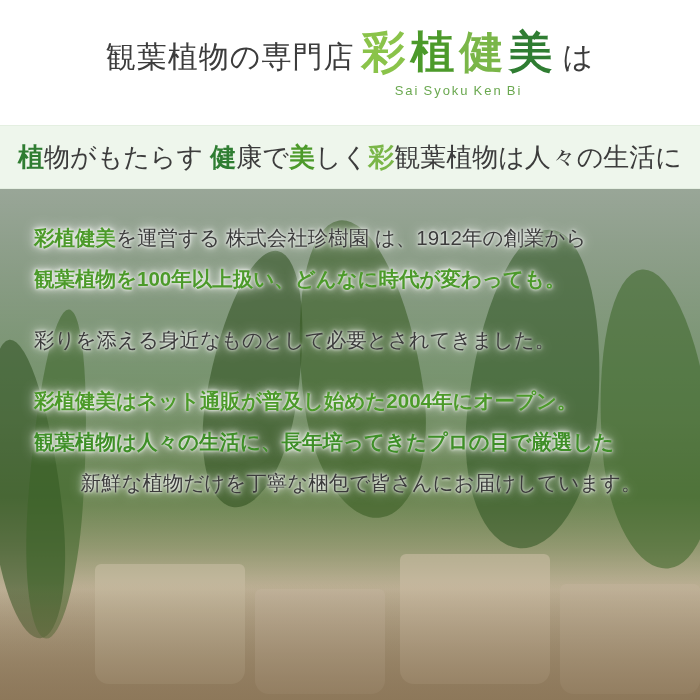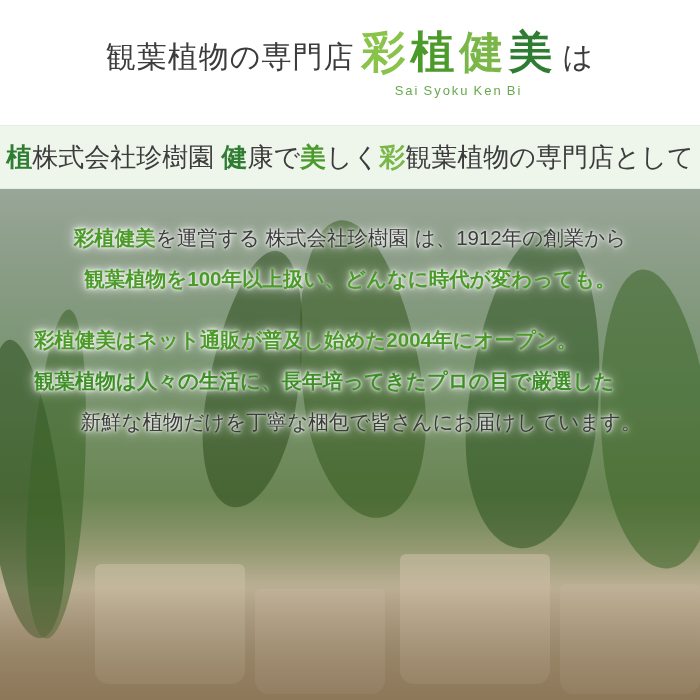--- a/index.html
+++ b/index.html
@@ -174,7 +174,7 @@
 
   <div class="band">
     <div class="band-text">
-      <span class="g-dark">植</span><span>株式会社珍樹園 </span><span class="g-dark">健</span><span>康で</span><span class="g-mid">美</span><span>しく</span><span class="g-light">彩</span><span>観葉植物の専門店として</span>
+      <span class="g-dark">植</span><span>物がもたらす </span><span class="g-dark">健</span><span>康で</span><span class="g-mid">美</span><span>しく</span><span class="g-light">彩</span><span>観葉植物の専門店として</span>
     </div>
   </div>
 

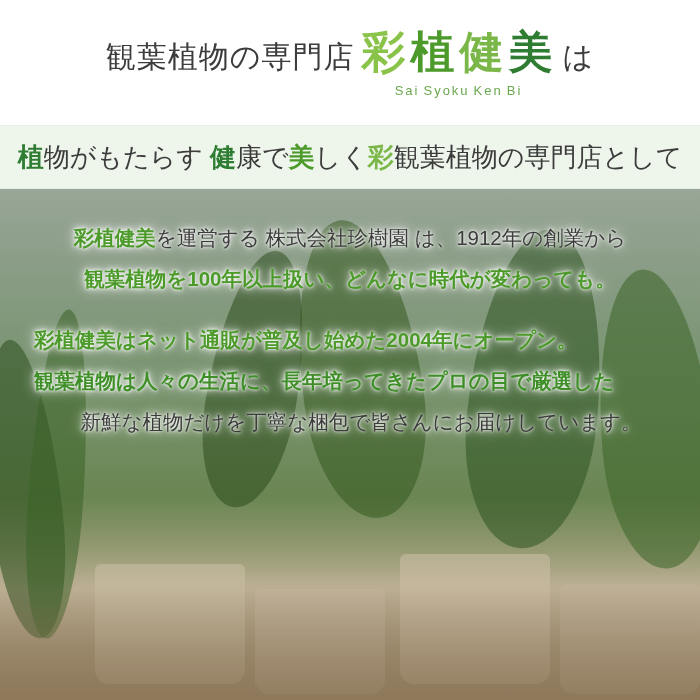--- a/index.html
+++ b/index.html
@@ -174,7 +174,7 @@
 
   <div class="band">
     <div class="band-text">
-      <span class="g-dark">植</span><span>物がもたらす </span><span class="g-dark">健</span><span>康で</span><span class="g-mid">美</span><span>しく</span><span class="g-light">彩</span><span>観葉植物の専門店として</span>
+      <span class="g-dark">植</span><span>物がもたらす </span><span class="g-dark">健</span><span>康で</span><span class="g-mid">美</span><span>しく</span><span class="g-light">彩</span><span>観葉植物は人々の生活に</span>
     </div>
   </div>
 

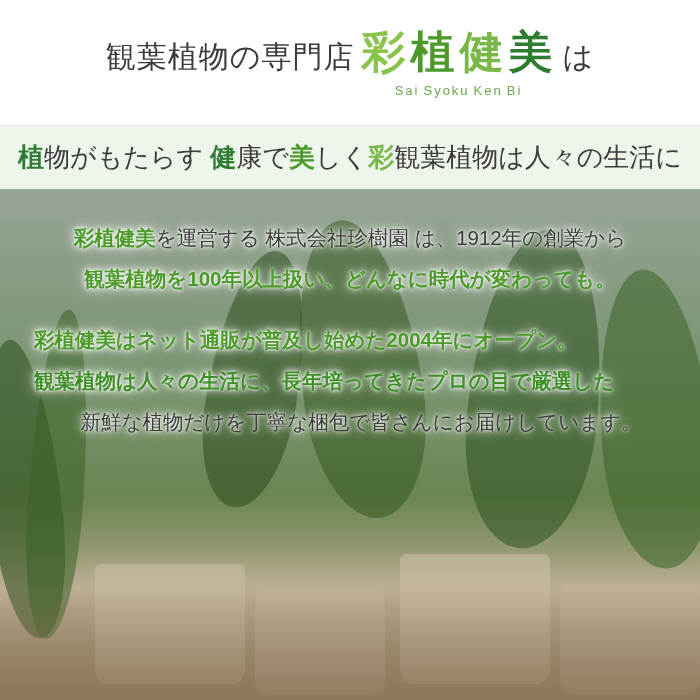--- a/index.html
+++ b/index.html
@@ -141,7 +141,7 @@
     white-space: nowrap;
     text-shadow: 0 0 6px rgba(255,255,255,0.95), 0 0 14px rgba(255,255,255,0.9), 0 0 3px rgba(255,255,255,1);
   }
-  .line.center { text-align: center; }
+  .line.center { }
   .line.indent { padding-left: 22px; text-align: center; }
   .line .hl { color: #4c9a2a; font-weight: bold; }
   .line .hl2 { color: #3f8f28; font-weight: bold; }

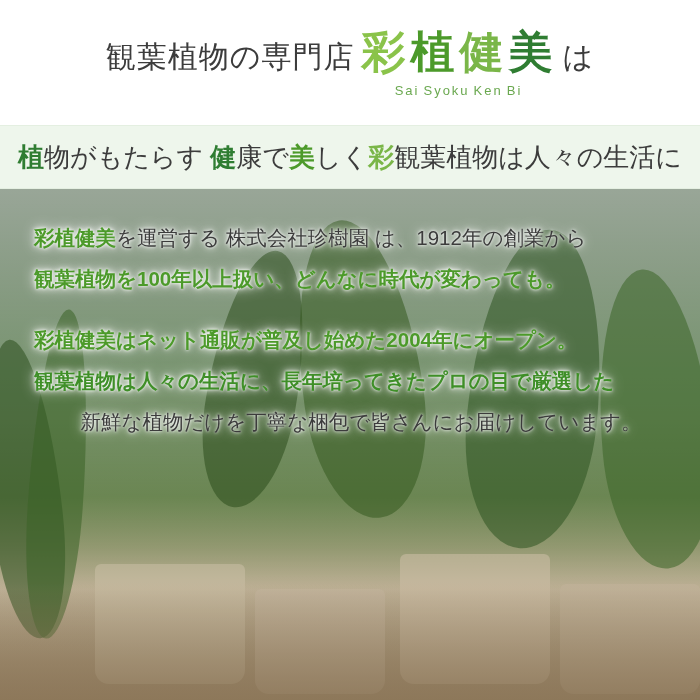--- a/index.html
+++ b/index.html
@@ -202,6 +202,7 @@
       </div>
 
       <div class="para">
+        <div class="line center"><span>彩りを添える身近なものとして必要とされてきました。</span></div>
       </div>
 
       <div class="para">

